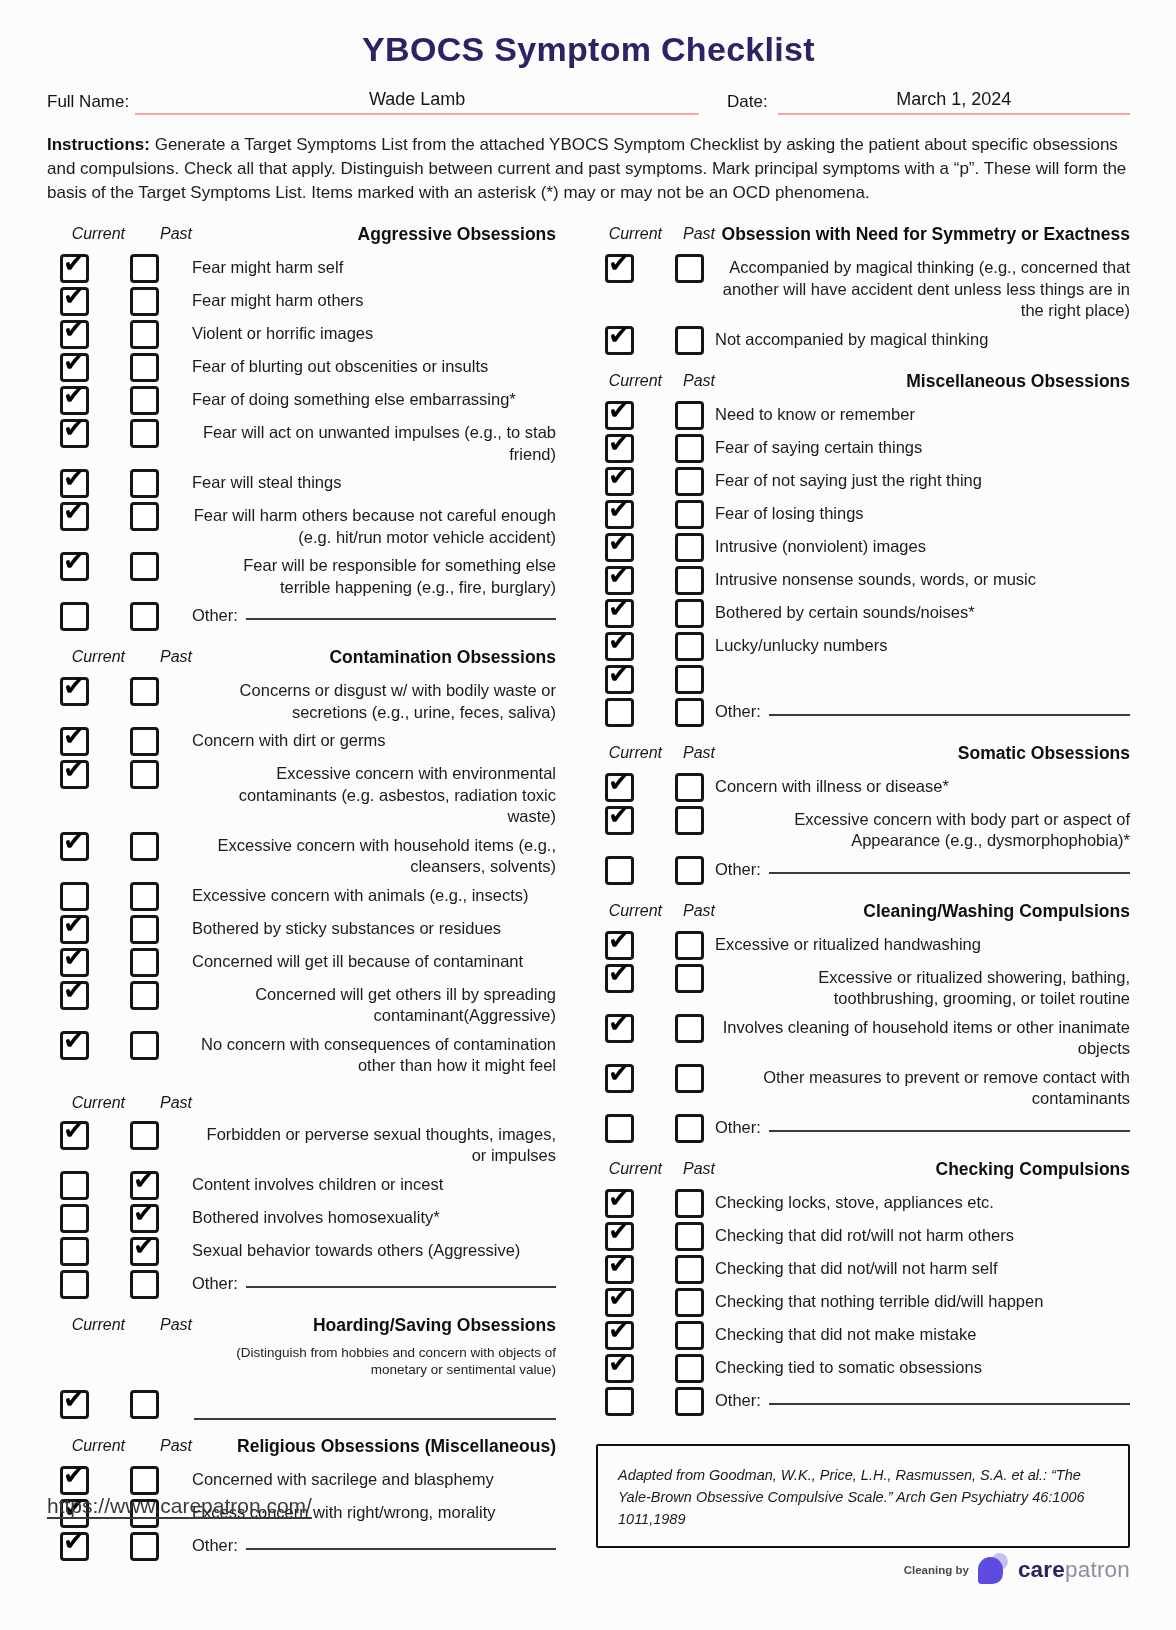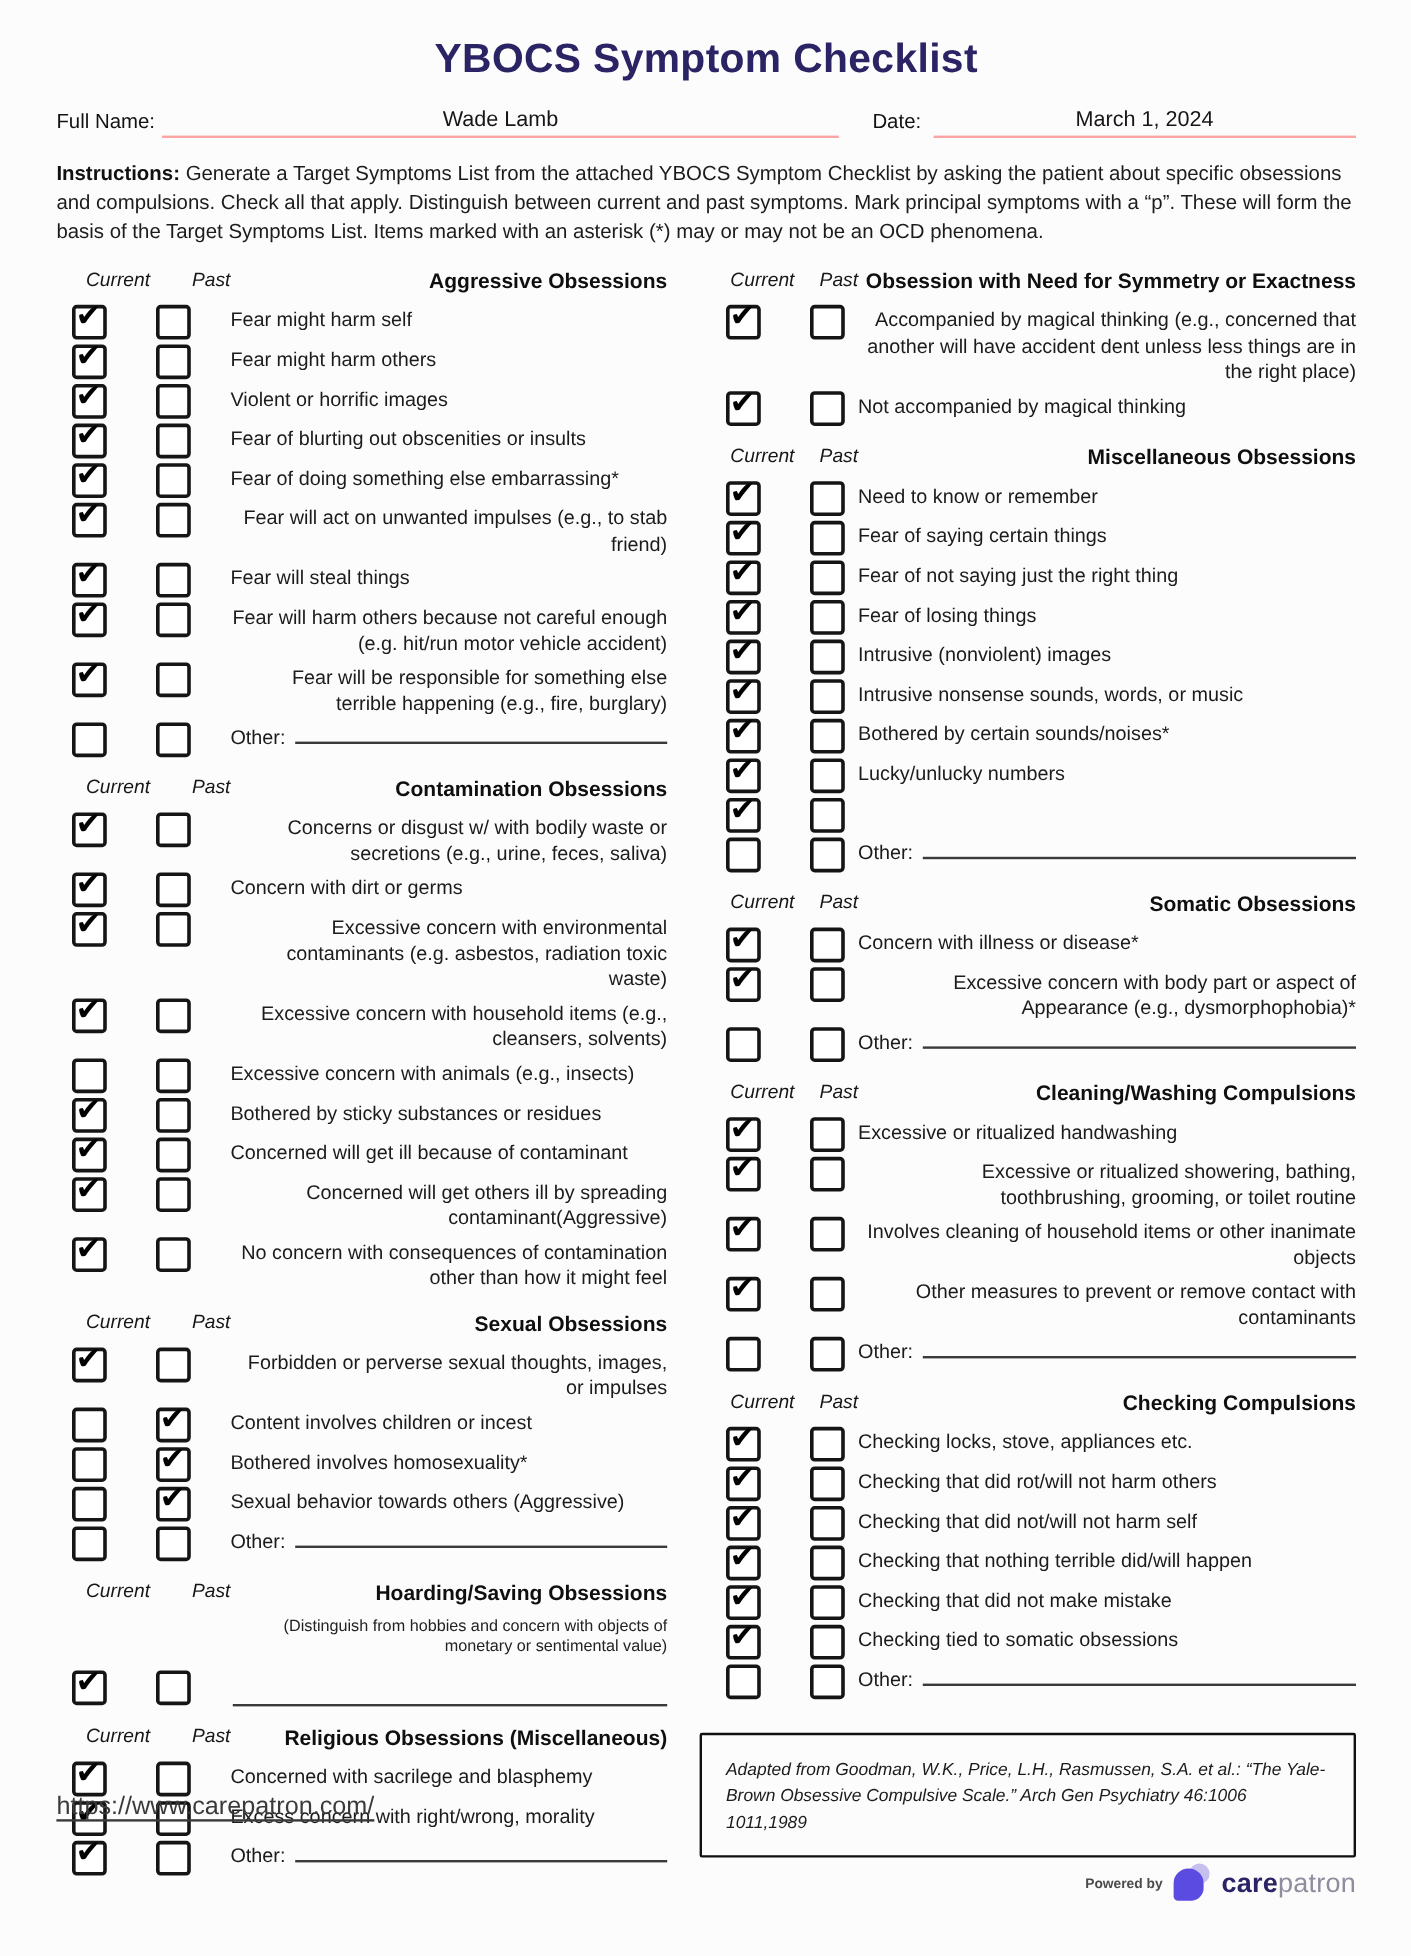--- a/index.html
+++ b/index.html
@@ -299,7 +299,6 @@
           <div class="sec-head">
             <span class="colhead">Current</span>
             <span class="colhead">Past</span>
-            <span class="sec-title">Sexual Obsessions</span>
           </div>
           <div class="row">
             <div class="cb">

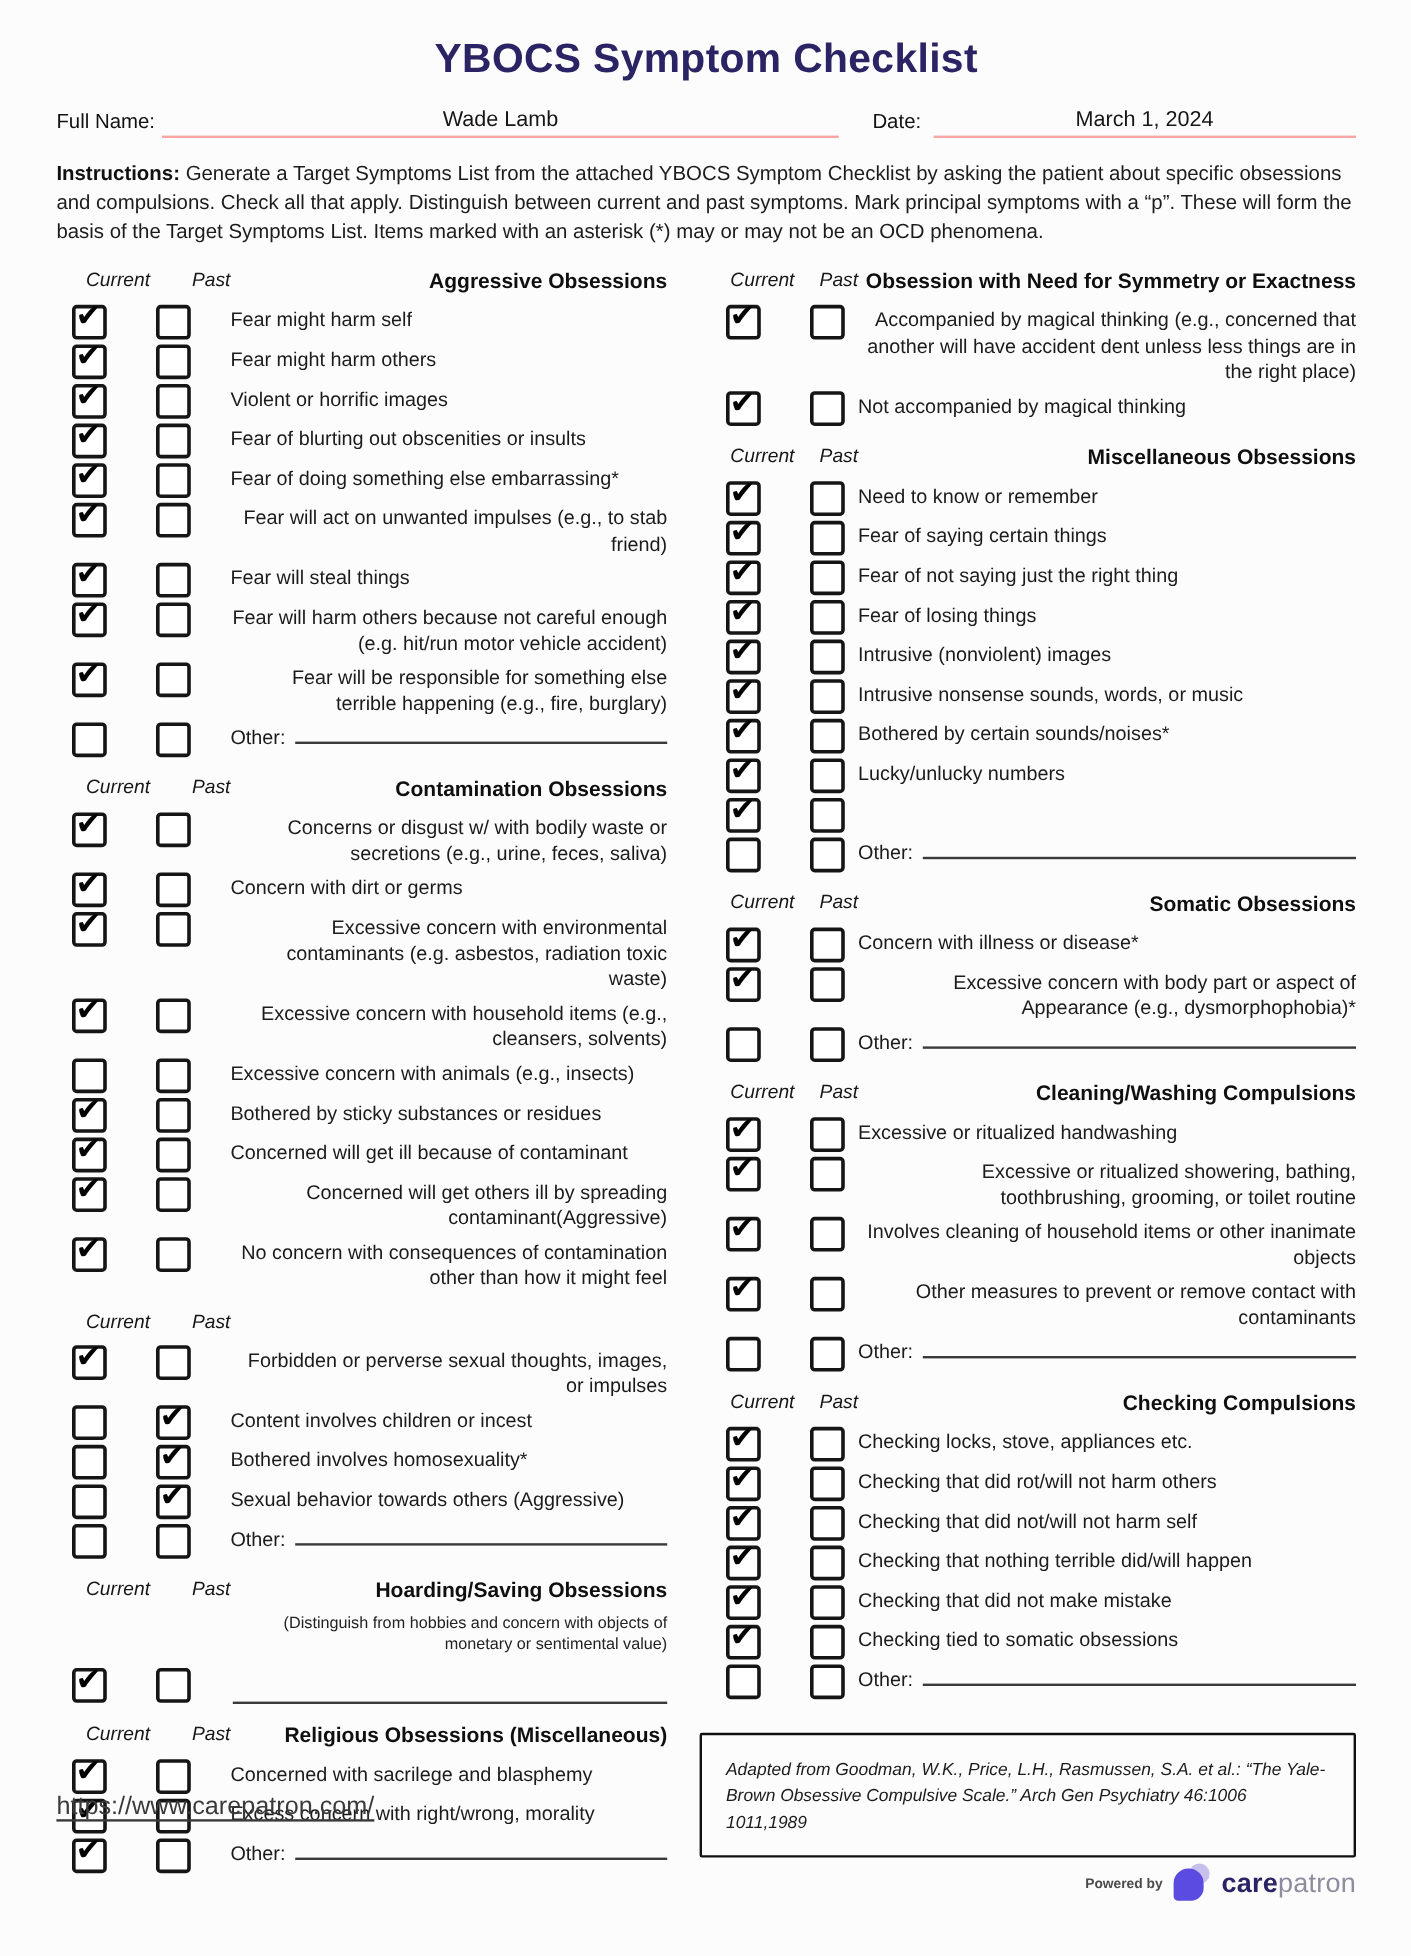--- a/index.html
+++ b/index.html
@@ -66,7 +66,7 @@
   .fill-line.blank { margin-left:2px; margin-top:12px; }
 
   .cite-box {
-    margin:28px 0 0 13px; border:2.5px solid #101010; border-radius:2px;
+    margin:28px 0 0 26px; border:2.5px solid #101010; border-radius:2px;
     padding:18px 20px 16px; font-style:italic; font-size:14.5px;
     line-height:22px; color:#1b1b1b; background:#fcfcfc;
   }

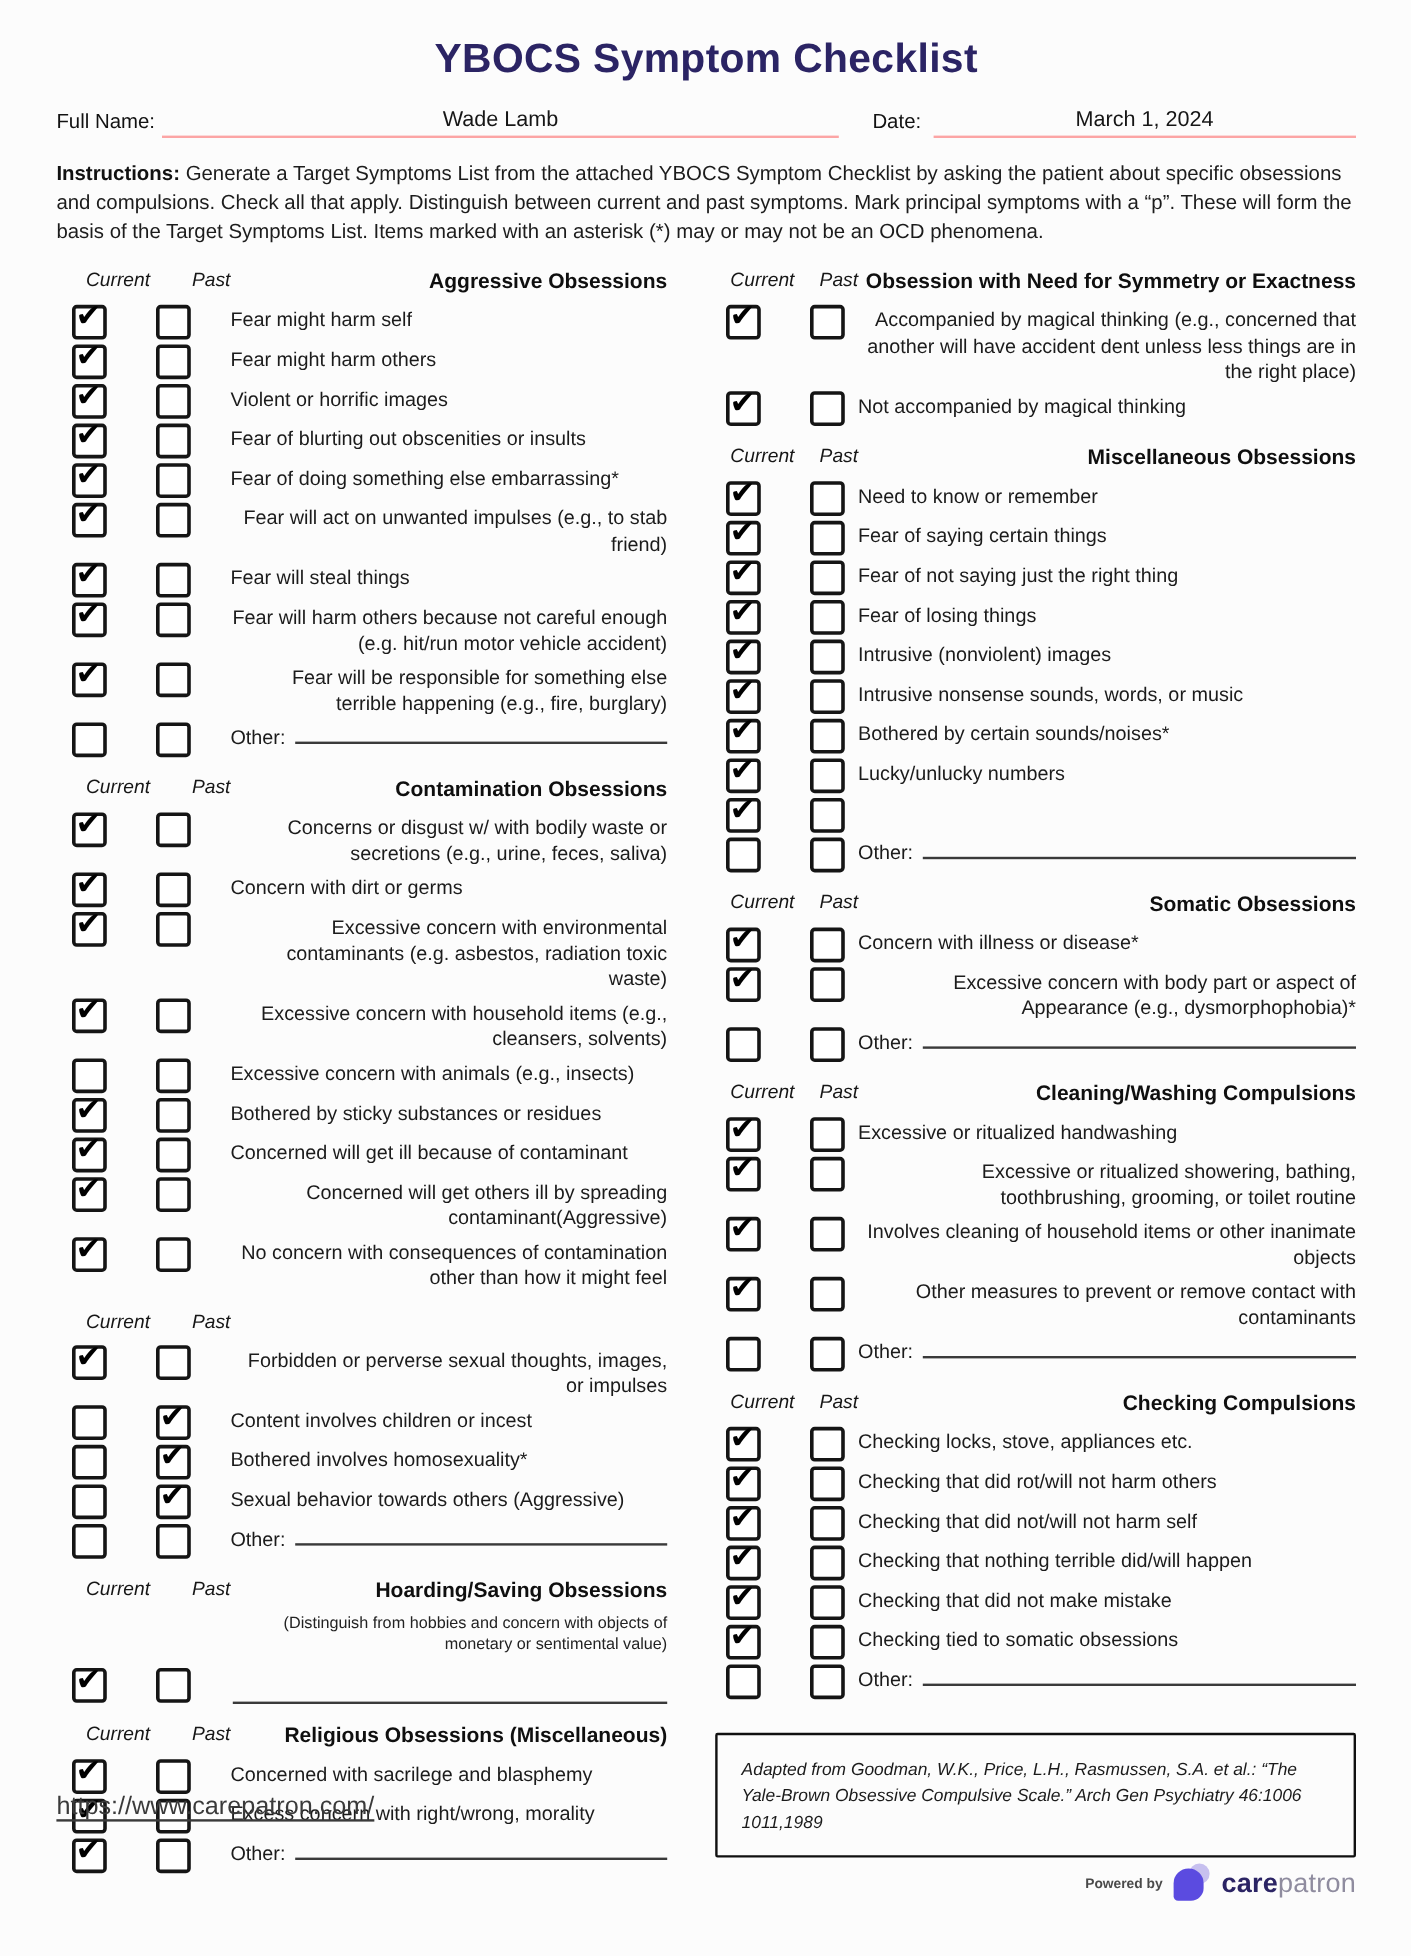--- a/index.html
+++ b/index.html
@@ -680,7 +680,7 @@
 <div class="footer">
   <a class="site-link">https://www.carepatron.com/</a>
   <div class="powered">
-    <span class="powered-label">Powered by</span>
+    <span class="powered-label">Cleaning by</span>
     <span class="logo-icon">
       <span class="blob-light"></span>
       <span class="blob-main"></span>

